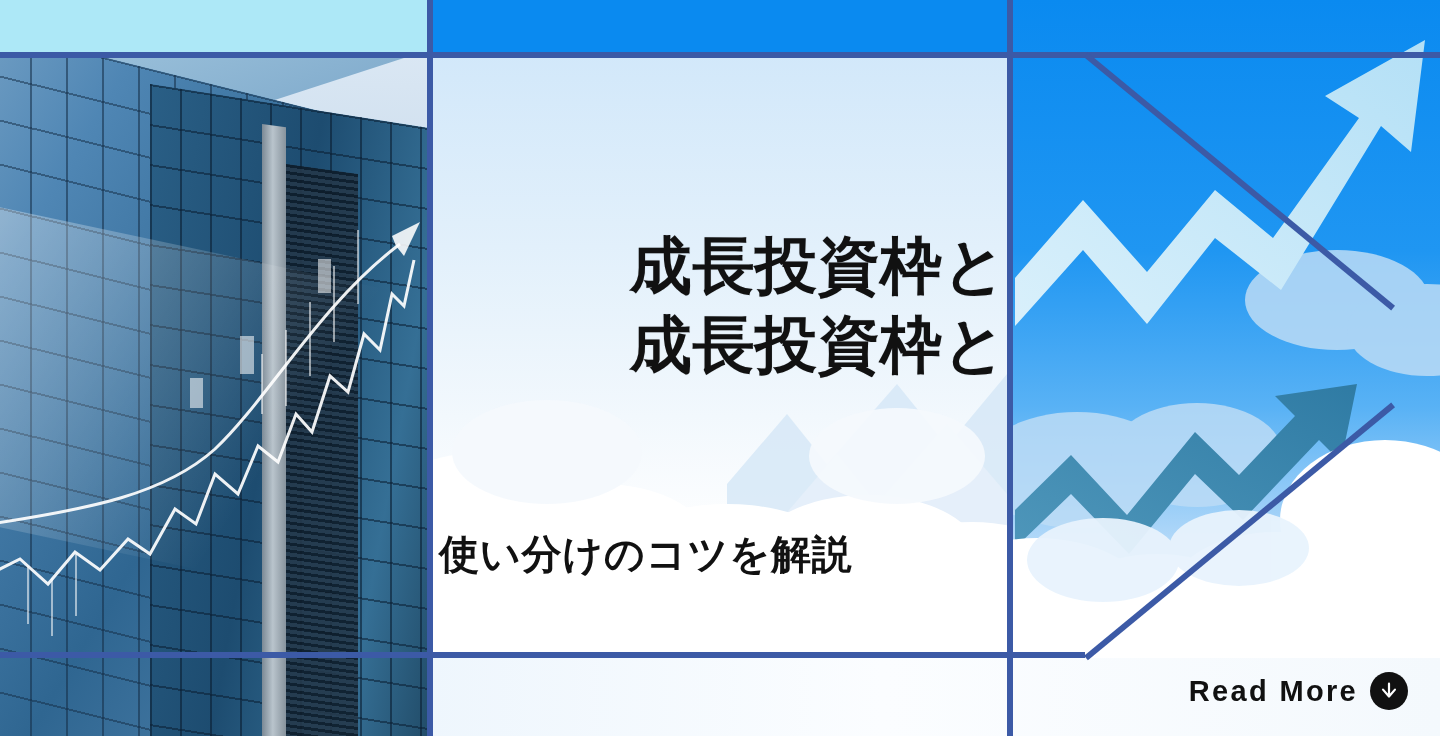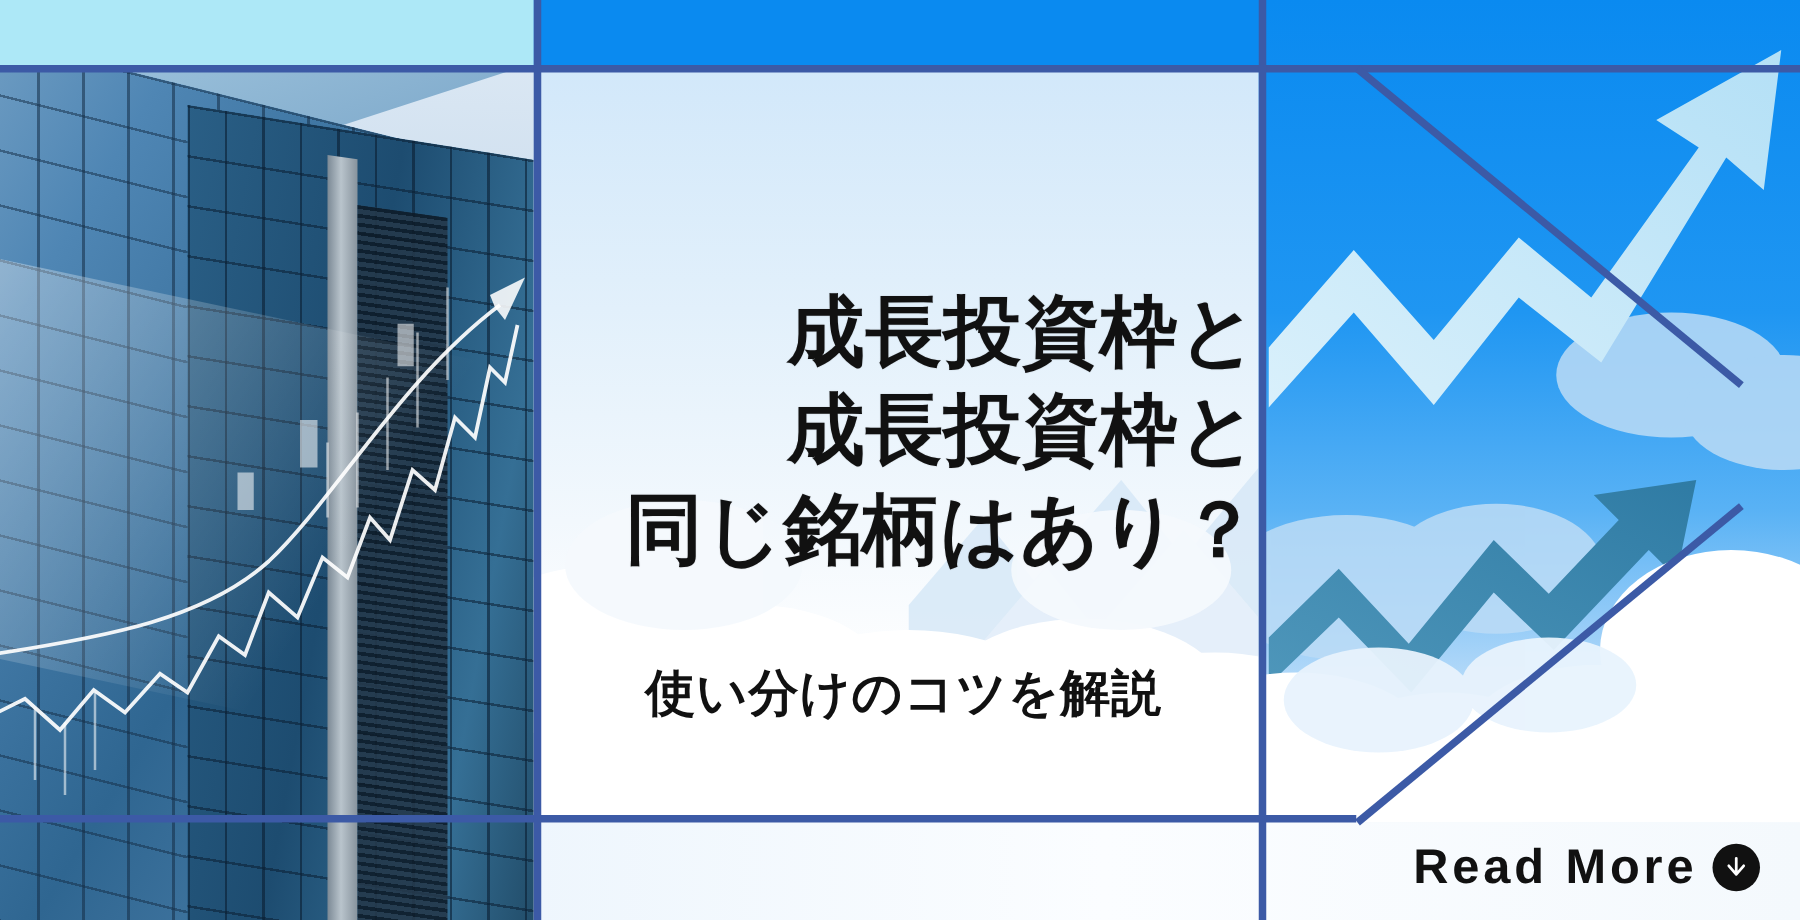--- a/index.html
+++ b/index.html
@@ -212,7 +212,6 @@
     <div class="headline">
       <span class="ln">成長投資枠と</span>
       <span class="ln">成長投資枠と</span>
-      <span class="ln">同じ銘柄はあり？</span>
     </div>
     <div class="subline">使い分けのコツを解説</div>
   </div>

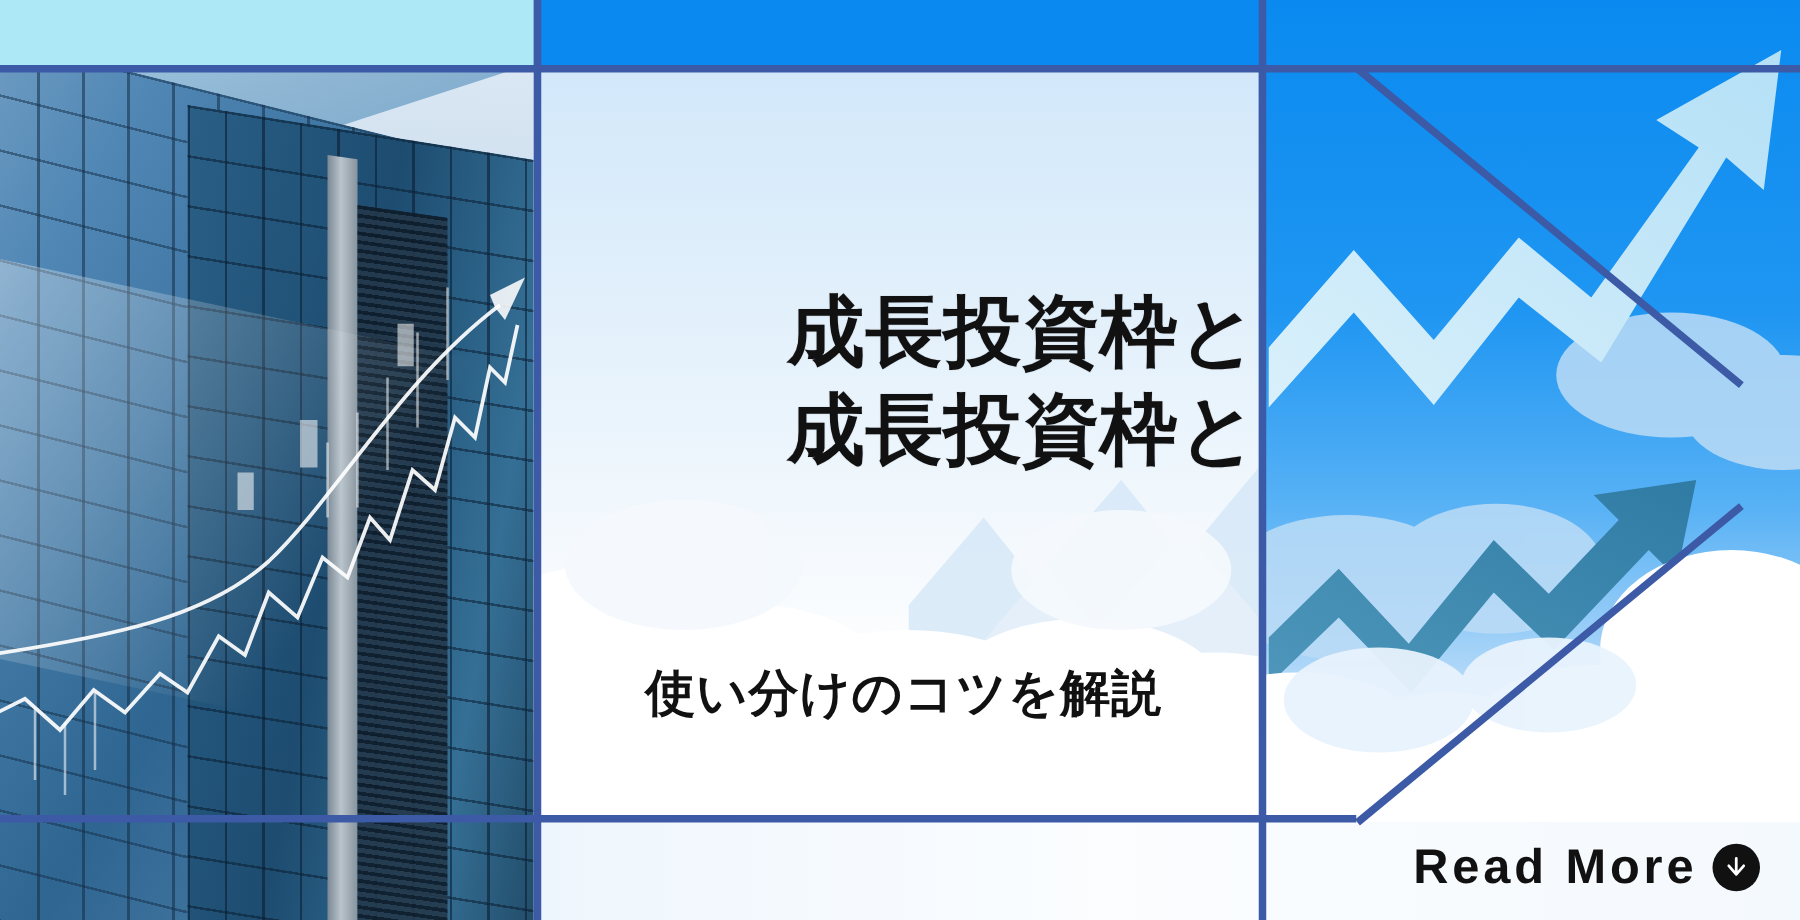--- a/index.html
+++ b/index.html
@@ -96,7 +96,6 @@
   .headline .ln{display:block;white-space:nowrap;}
   .subline{
     position:absolute;left:12px;right:0;top:473px;
-    text-align:center;
     color:#111111;
     font-weight:700;
     font-size:40px;

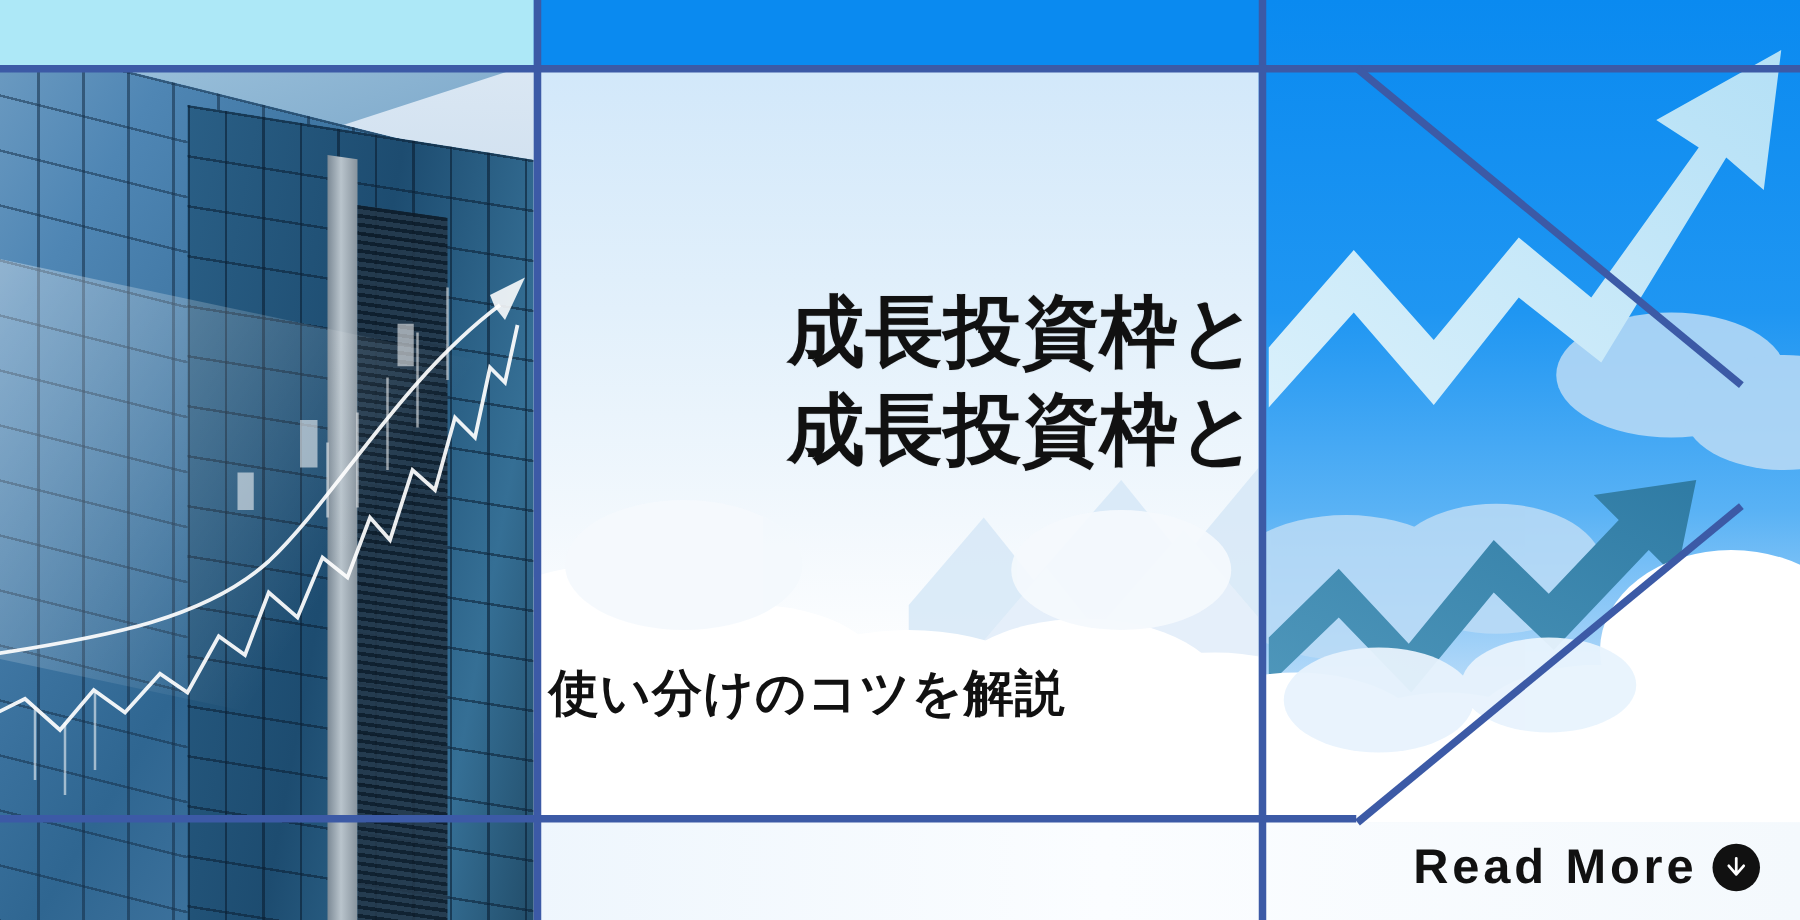--- a/index.html
+++ b/index.html
@@ -131,7 +131,7 @@
   .read-more{
     position:absolute;right:32px;top:672px;
     display:flex;align-items:center;gap:12px;
-    color:#111;font-size:39px;font-weight:600;letter-spacing:.08em;
+    color:#111;font-size:29px;font-weight:600;letter-spacing:.08em;
     white-space:nowrap;
   }
   .rm-icon{

